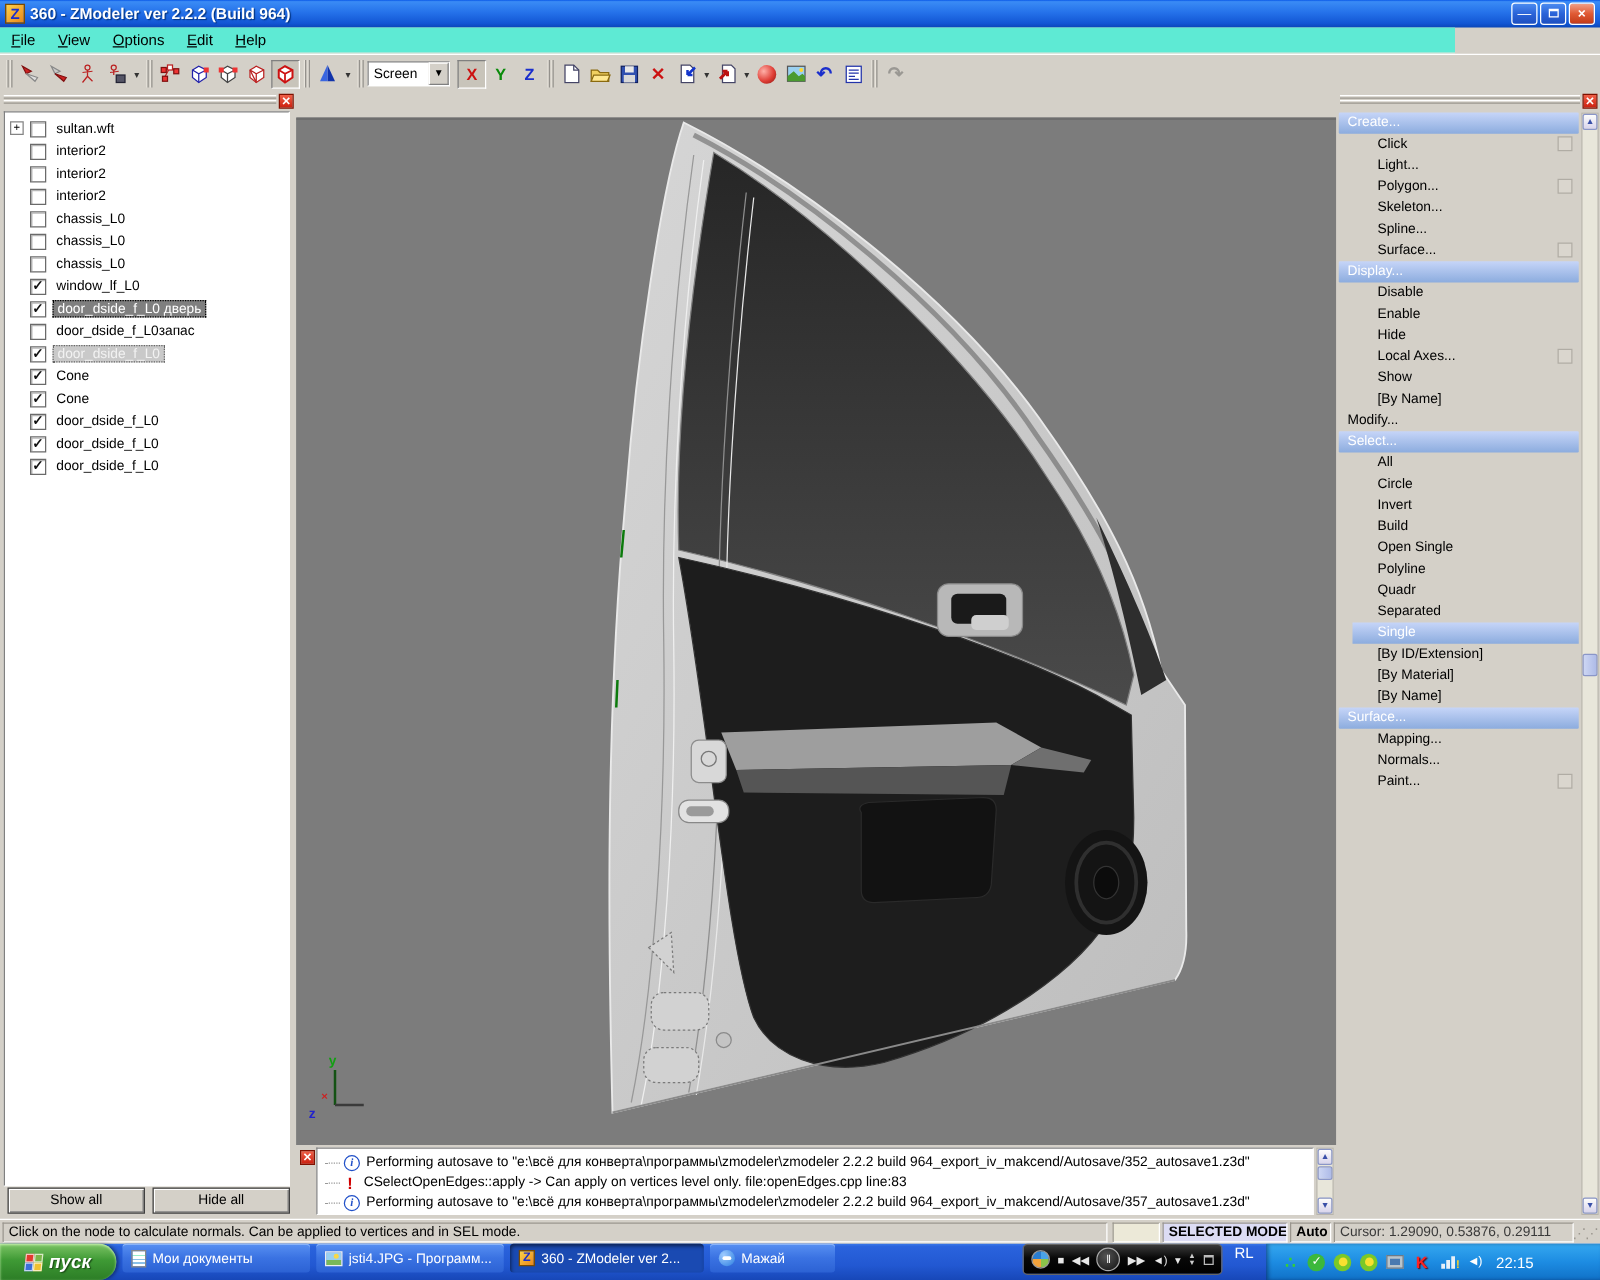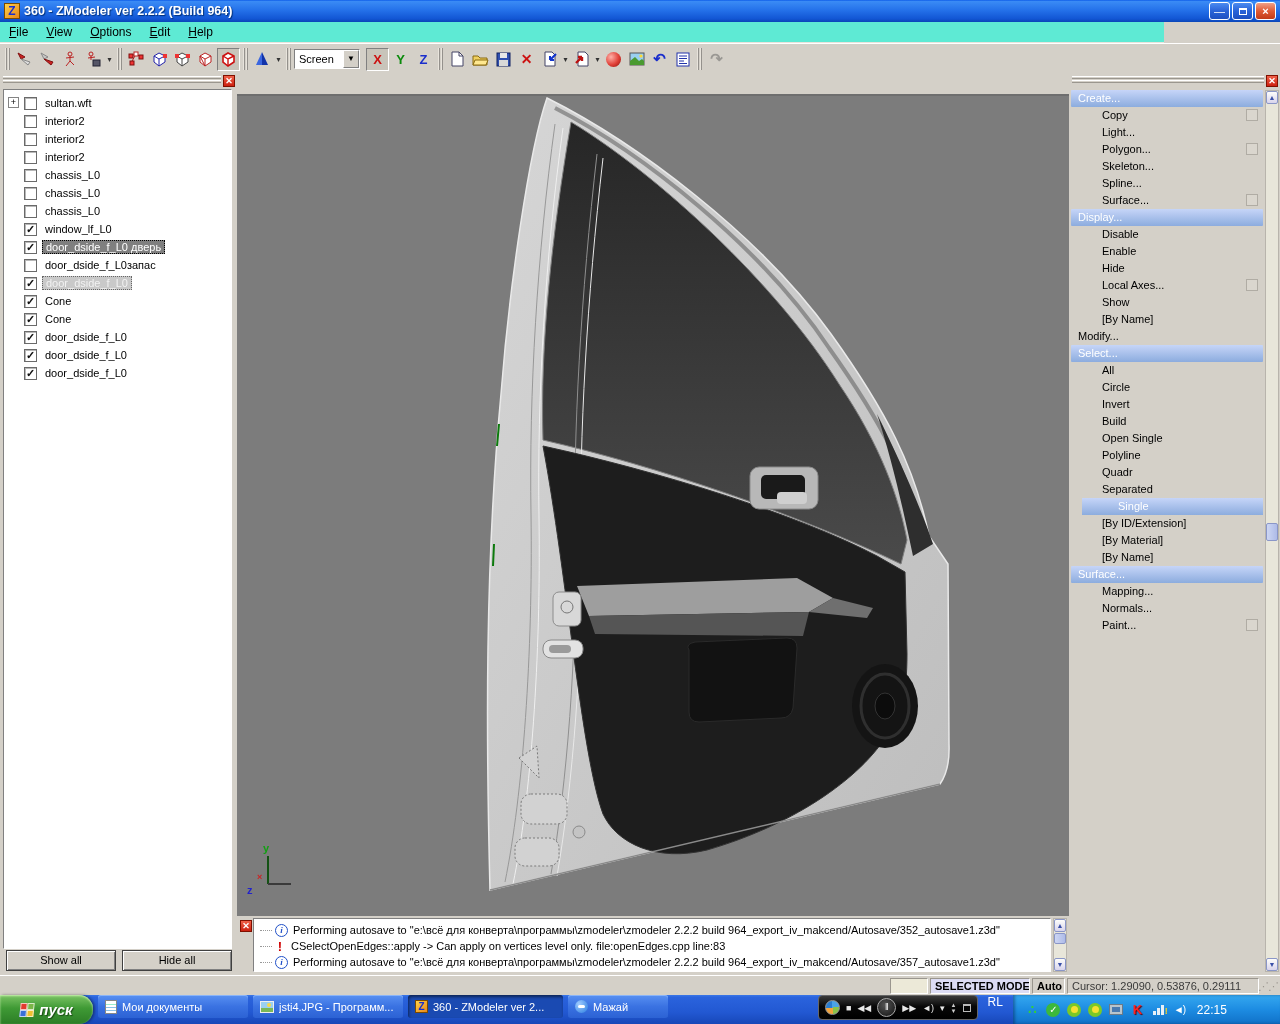--- a/index.html
+++ b/index.html
@@ -527,7 +527,7 @@
     </div>
     <div id="rp-list">
       <div class="rp-row rp-header">Create...</div>
-      <div class="rp-row rp-item"><span>Copy</span><span class="rp-box"></span></div>
+      <div class="rp-row rp-item"><span>Click</span><span class="rp-box"></span></div>
       <div class="rp-row rp-item">Light...</div>
       <div class="rp-row rp-item"><span>Polygon...</span><span class="rp-box"></span></div>
       <div class="rp-row rp-item">Skeleton...</div>

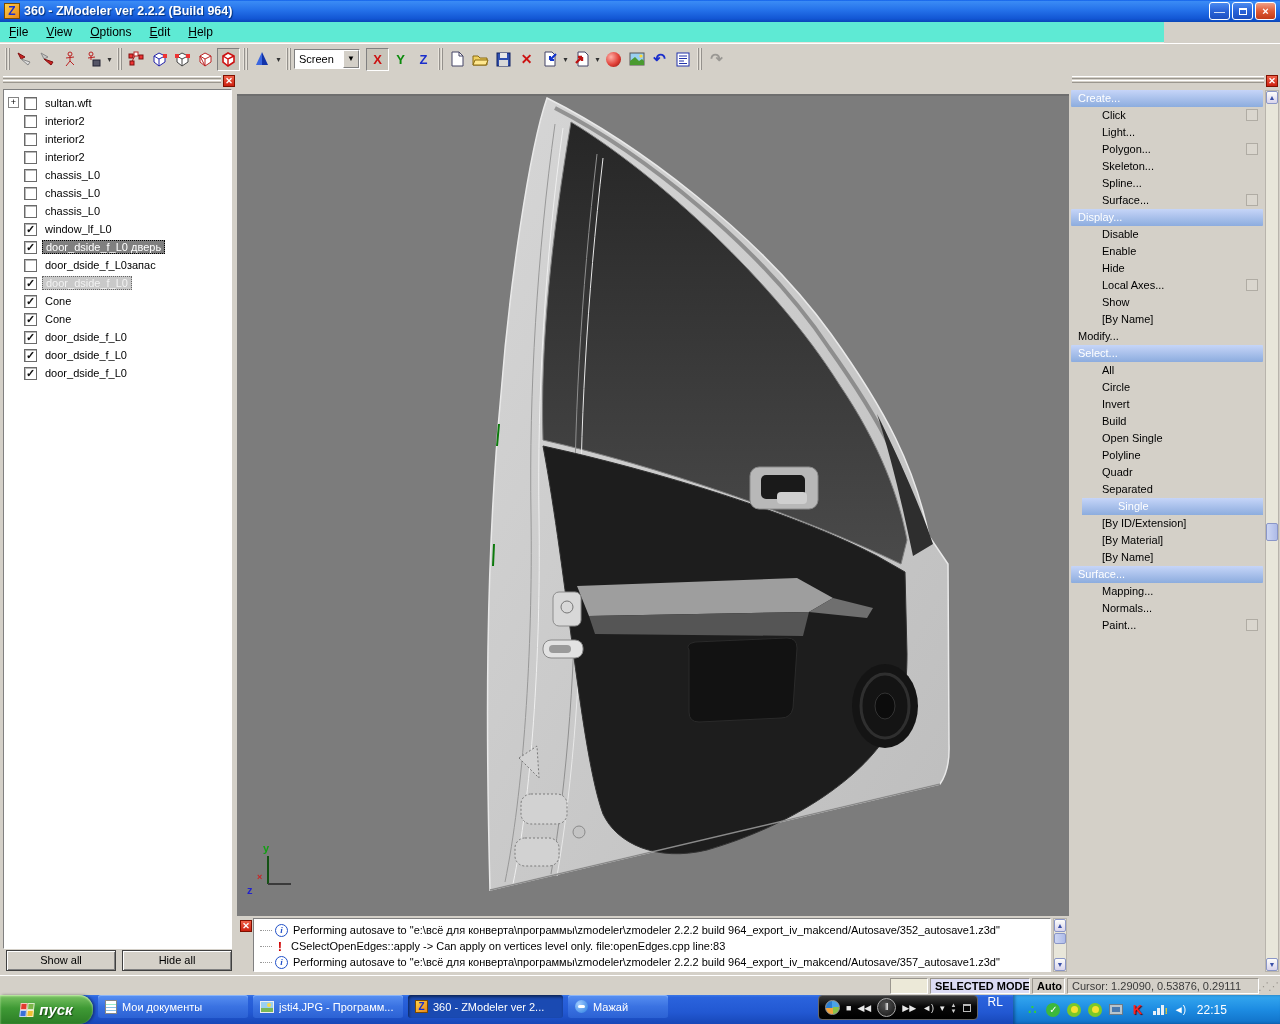--- a/index.html
+++ b/index.html
@@ -103,7 +103,7 @@
   .rp-header { background:linear-gradient(180deg,#c6d5f8,#8cacde); color:#fff; padding-left:7px; border-radius:1px; }
   .rp-plain { padding-left:7px; }
   .rp-item { padding-left:31px; }
-  .rp-item.selected { background:linear-gradient(180deg,#c6d5f8,#8cacde); color:#fff; margin-left:11px; padding-left:36px; }
+  .rp-item.selected { background:linear-gradient(180deg,#c6d5f8,#8cacde); color:#fff; margin-left:11px; padding-left:20px; }
   .rp-box { position:absolute; right:5px; top:2px; width:12px; height:12px; background:#dad6ce; border:1px solid #b0aca4; }
 
   

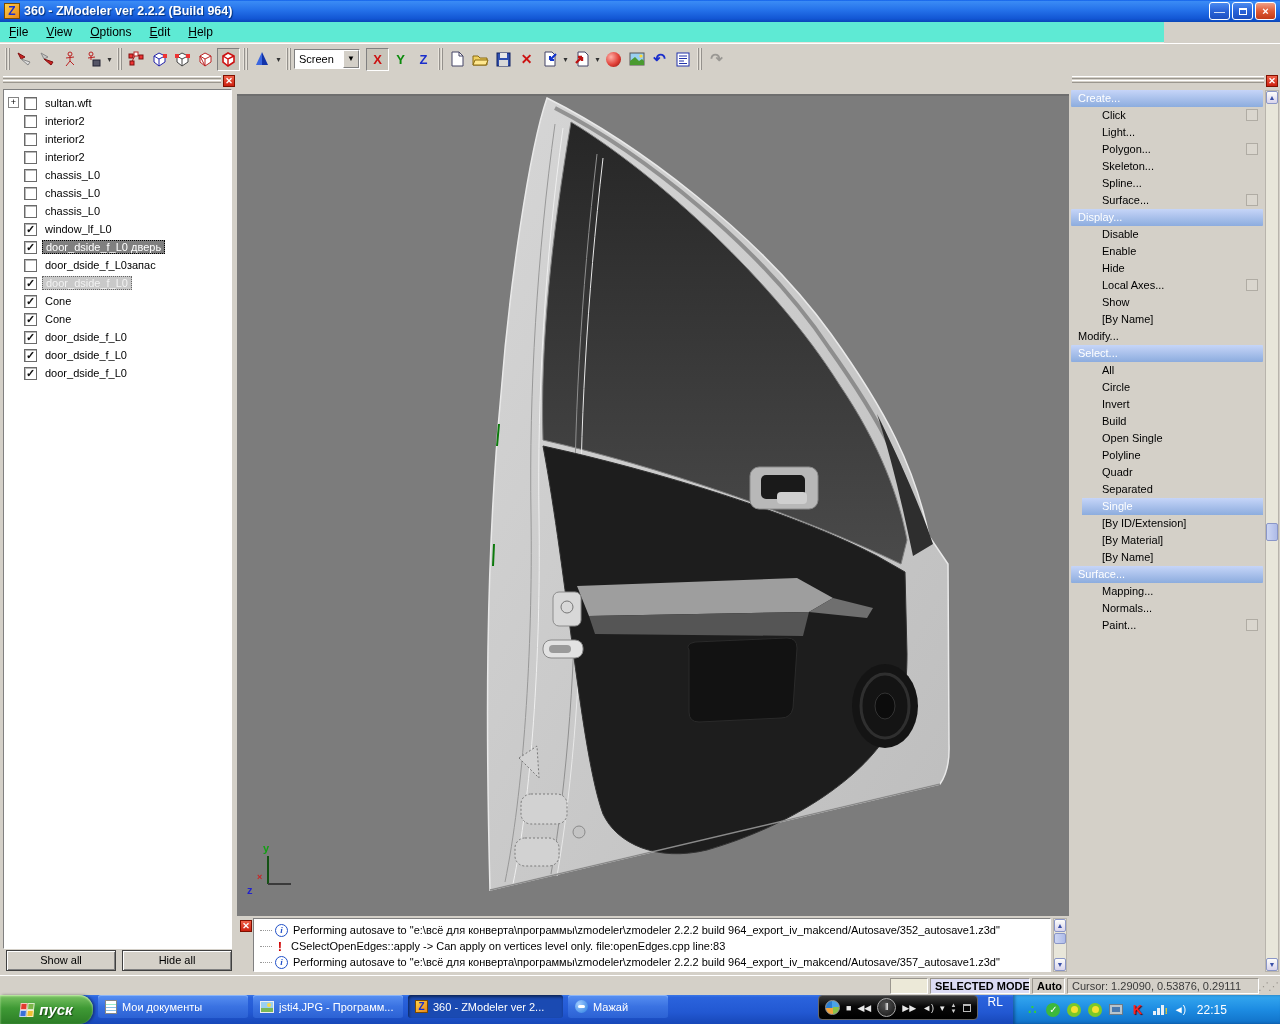--- a/index.html
+++ b/index.html
@@ -567,6 +567,7 @@
   </div>
 
   <div id="statusbar" class="abs">
+    <div class="scell" style="left:2px; width:884px;">Click on the node to calculate normals. Can be applied to vertices and in SEL mode.</div>
     <div class="scell" style="left:890px; width:38px; background:#ece9d8;"></div>
     <div class="scell" id="st-mode" style="left:930px; width:100px;">SELECTED MODE</div>
     <div class="scell" id="st-auto" style="left:1032px; width:33px;">Auto</div>

